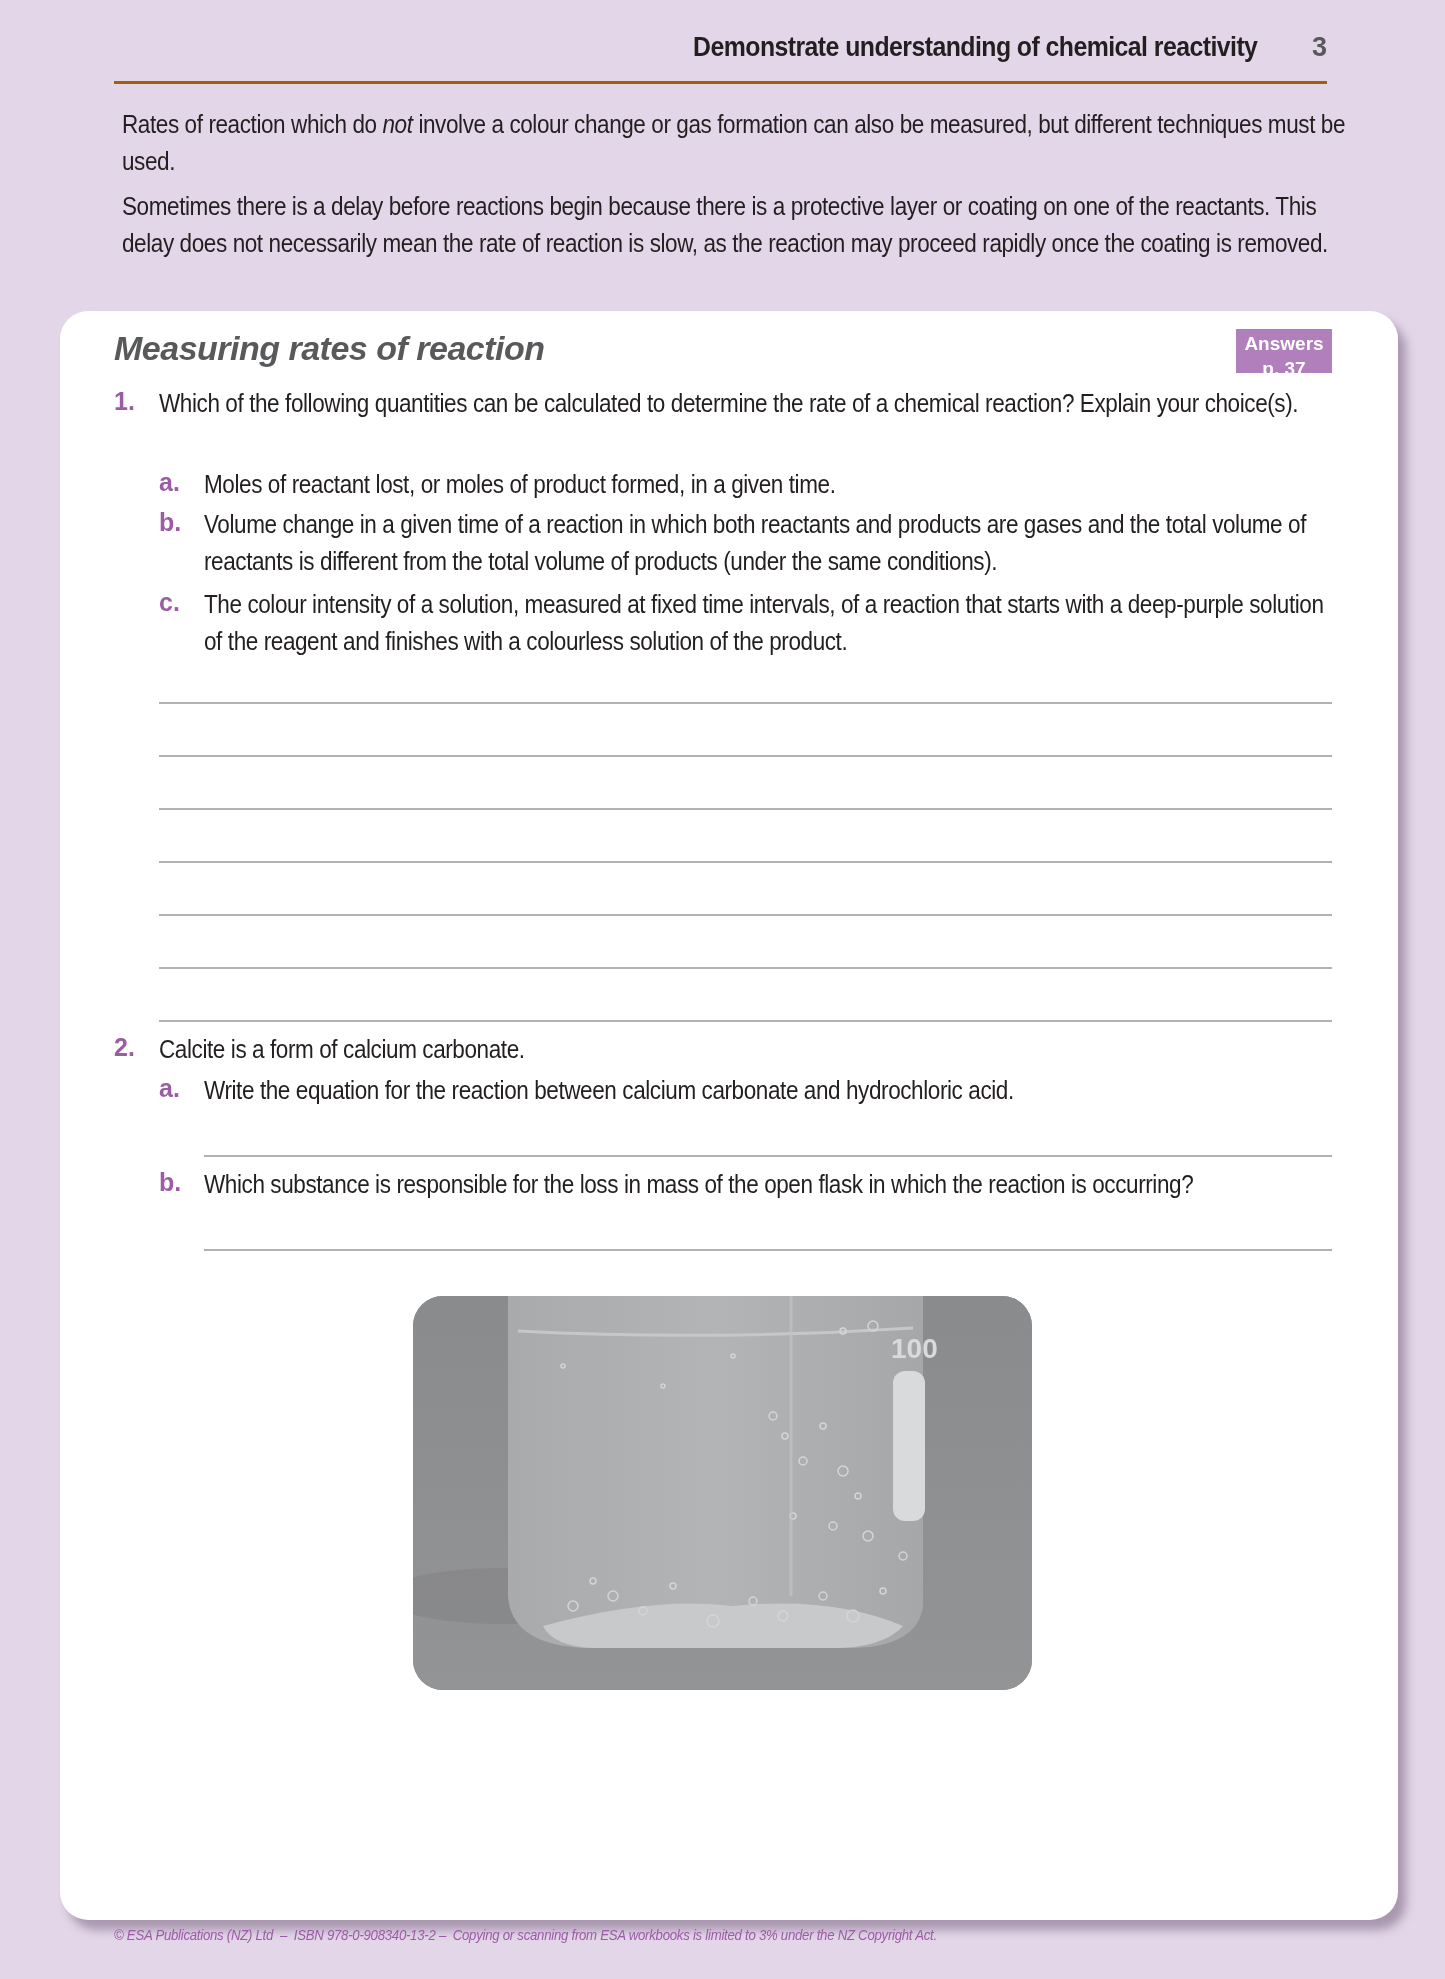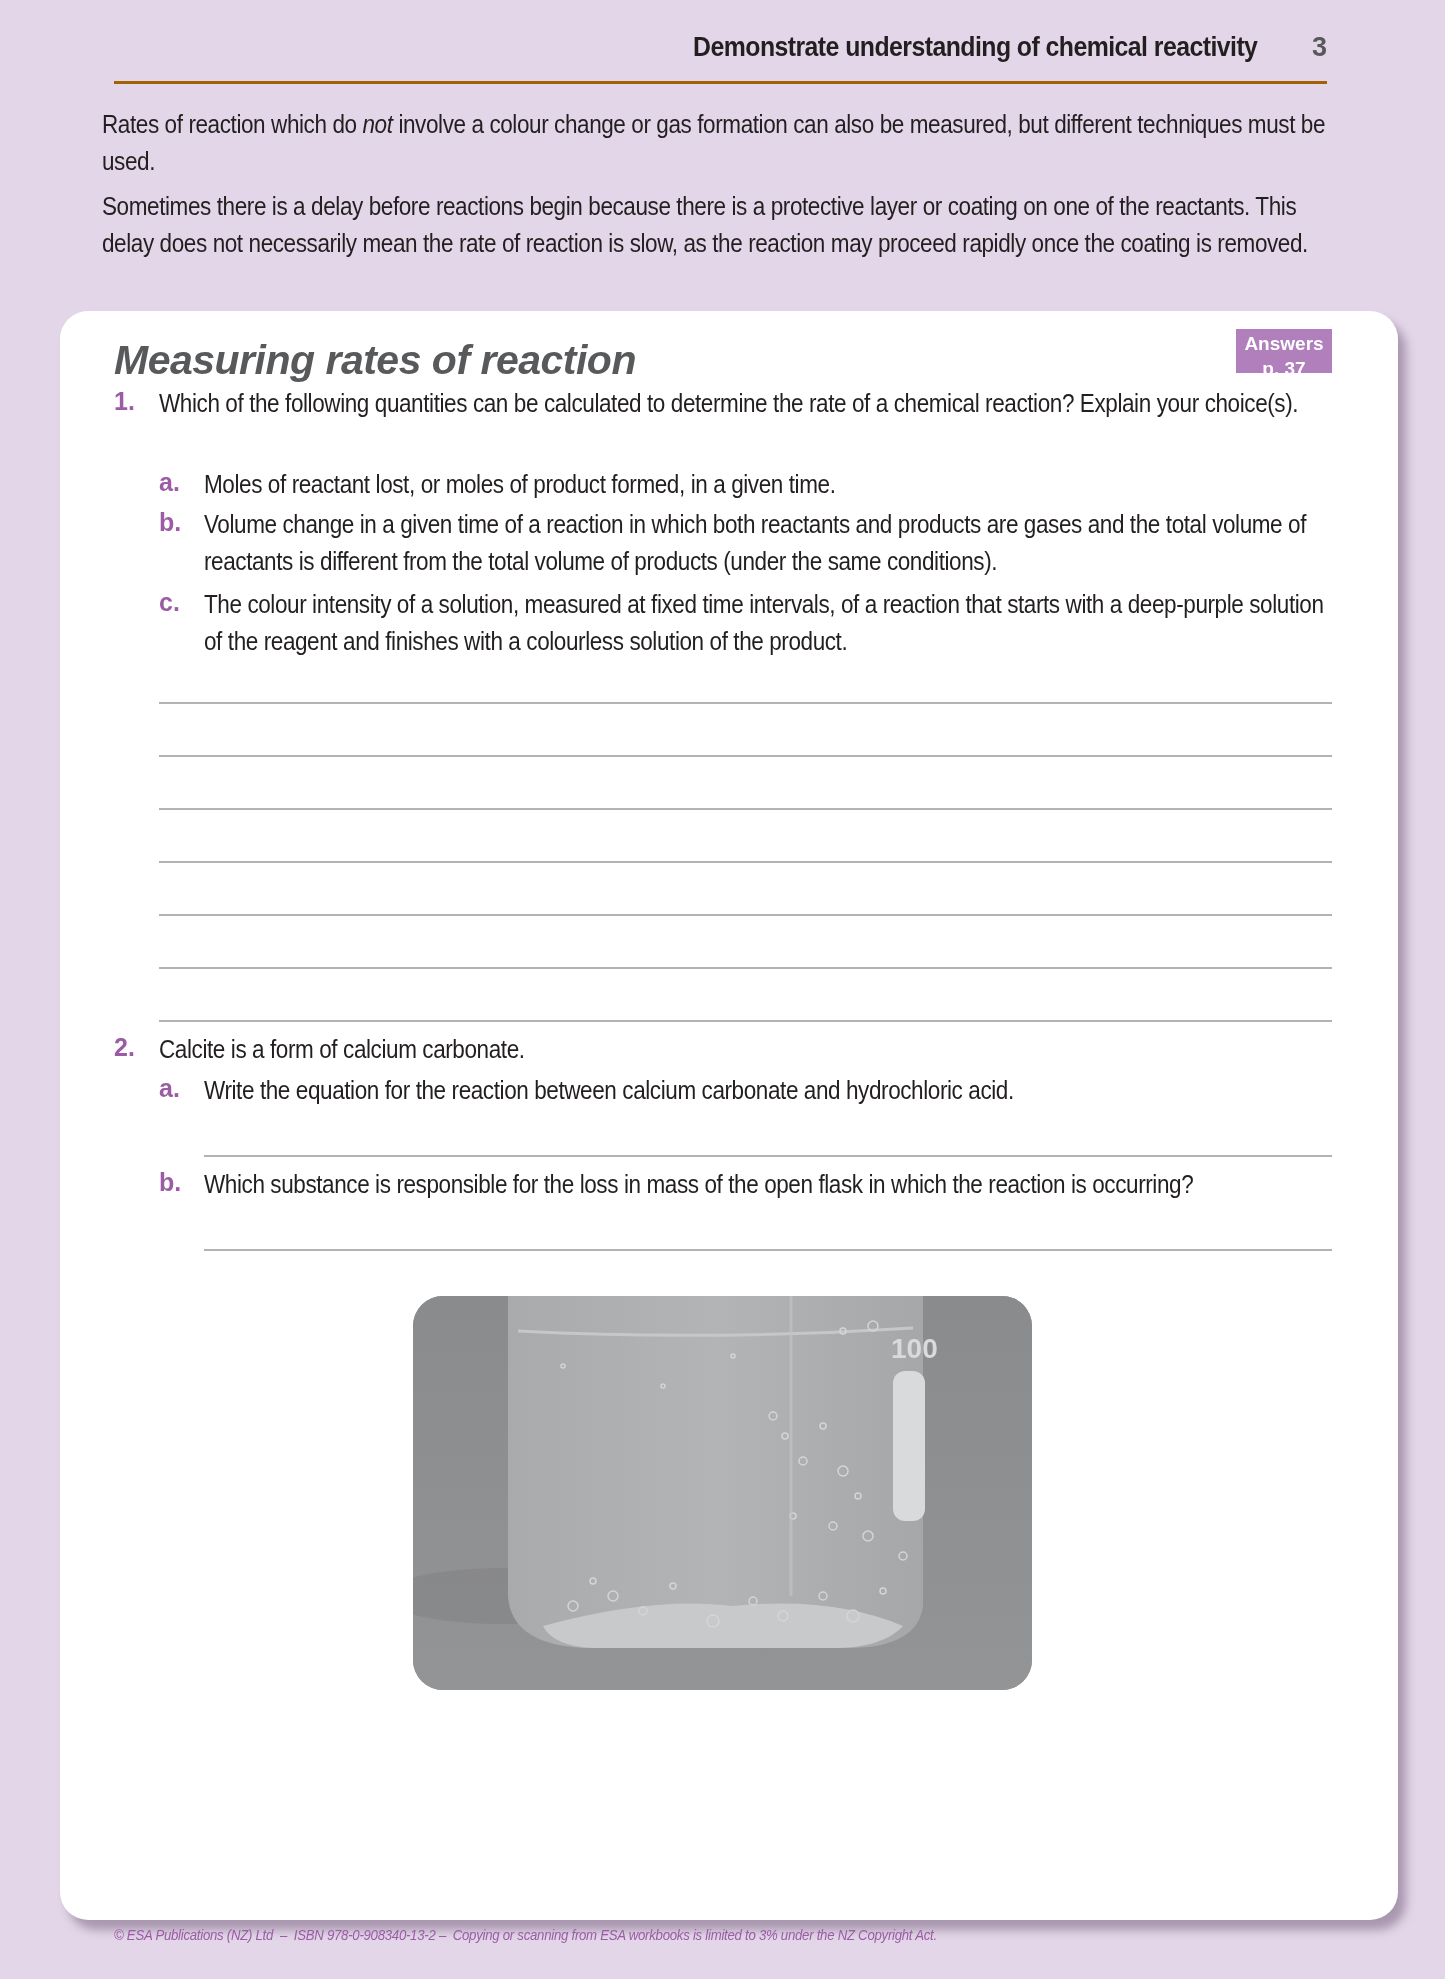--- a/index.html
+++ b/index.html
@@ -29,7 +29,7 @@
     }
 
     
-    .intro { position: absolute; left: 102px; top: 106px; width: 1230px; }
+    .intro { position: absolute; left: 122px; top: 106px; width: 1230px; }
     .intro p {
       font-size: 25px; line-height: 37px; color: #231f20;
       letter-spacing: -0.45px; margin-bottom: 8px;

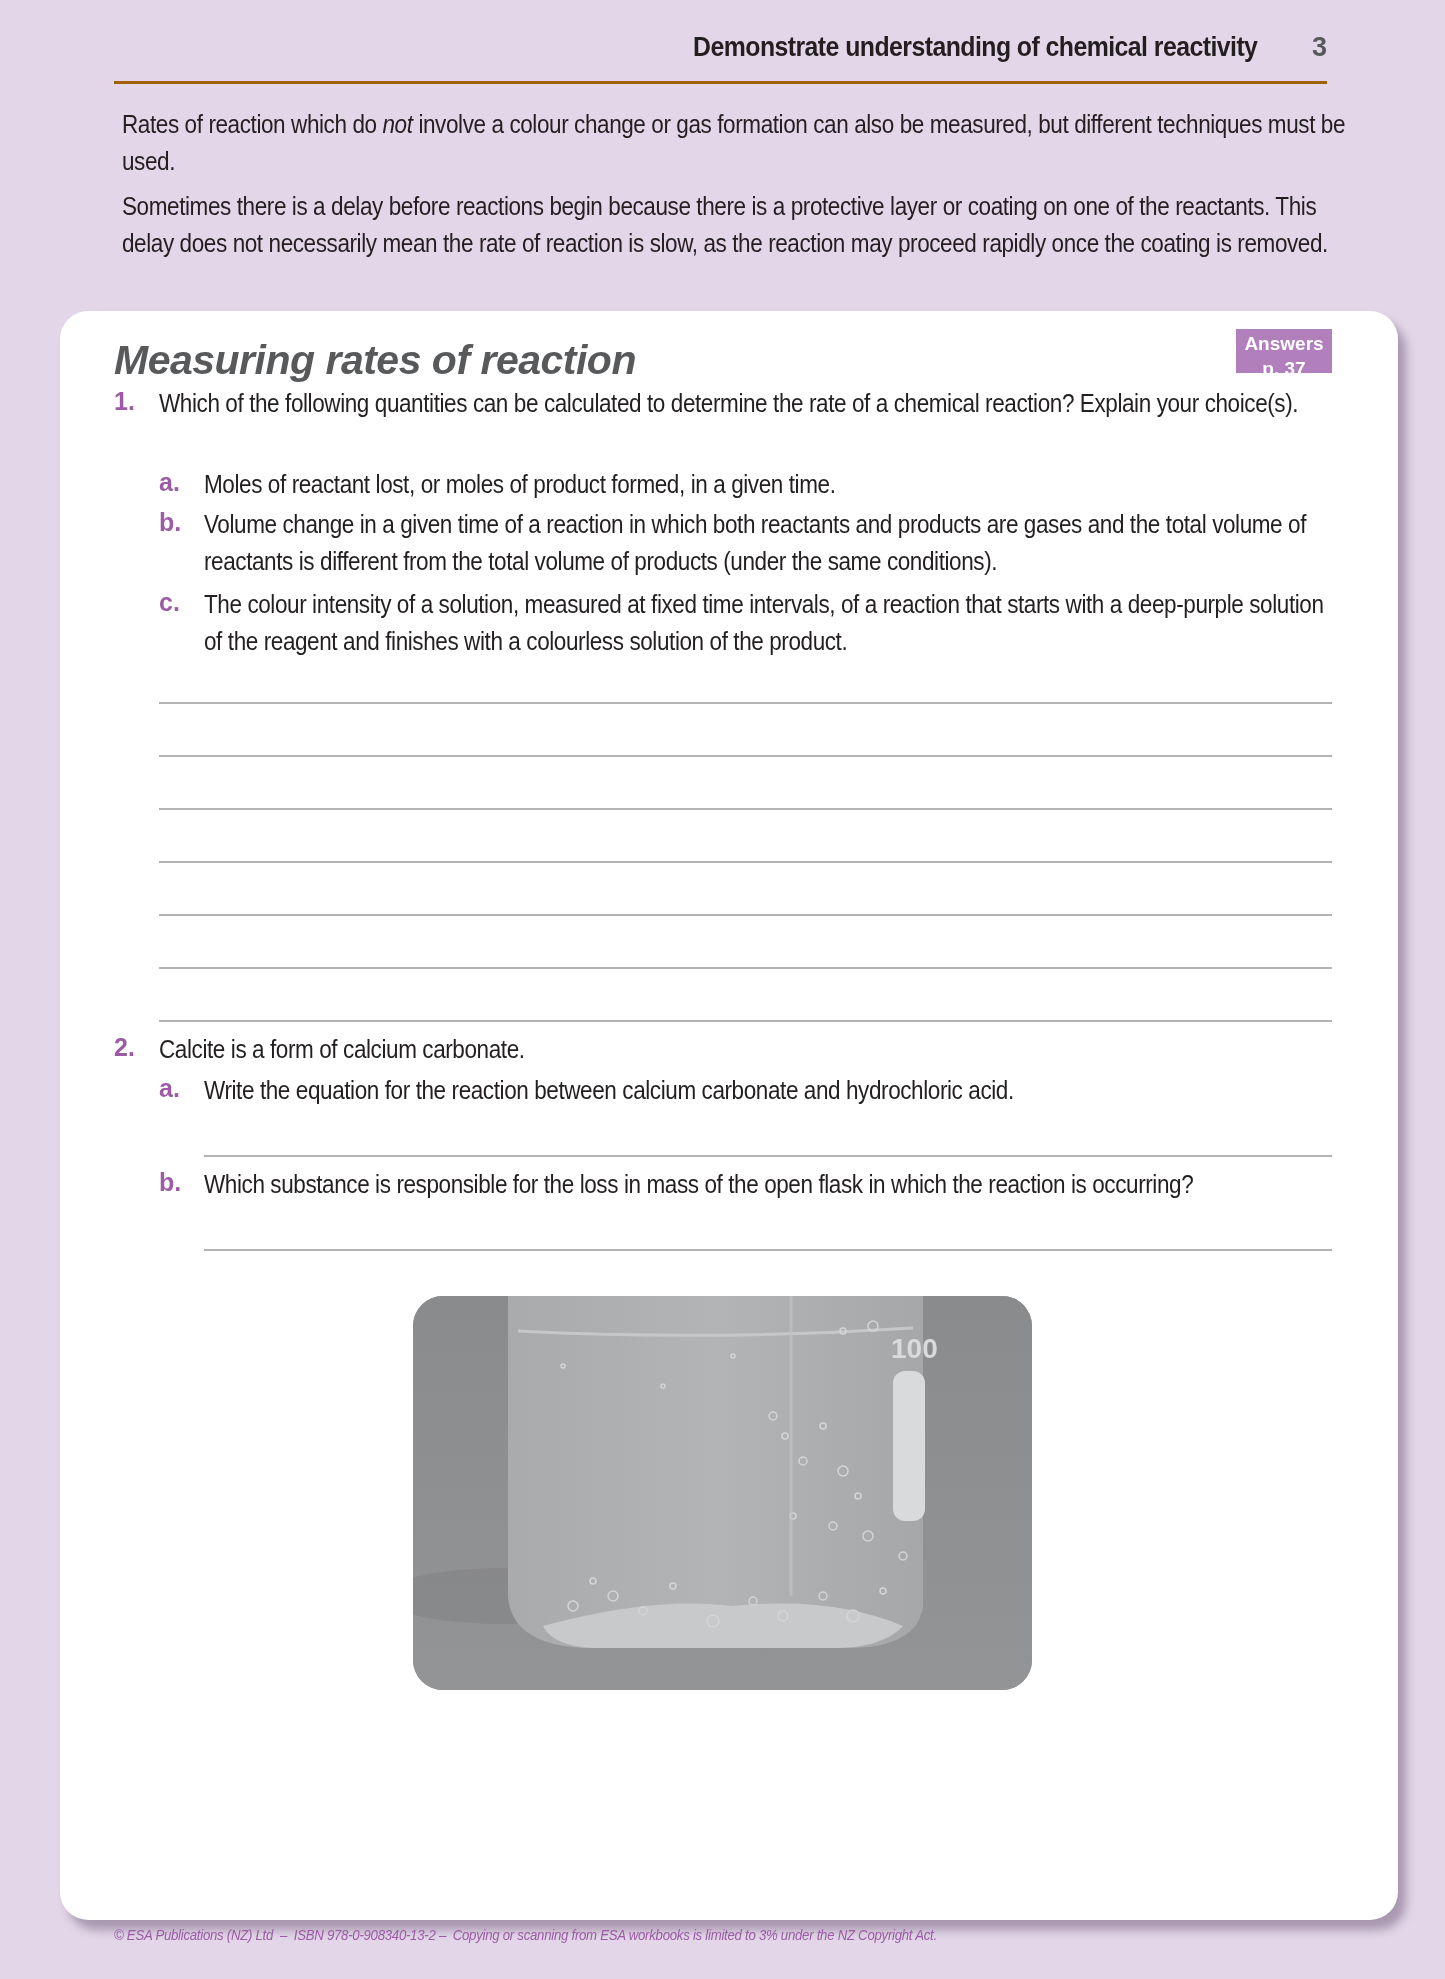--- a/index.html
+++ b/index.html
@@ -46,8 +46,8 @@
     .section-title {
       position: absolute; left: 54px; top: 18px;
       font-family: "Liberation Sans", sans-serif;
-      font-size: 41px; font-weight: bold; font-style: italic;
-      color: #58595b; letter-spacing: -0.5px; margin-top: 8px;
+      font-size: 34px; font-weight: bold; font-style: italic;
+      color: #58595b; letter-spacing: -0.5px;
     }
     .answers-badge {
       position: absolute; right: 66px; top: 18px; width: 96px; height: 44px;

